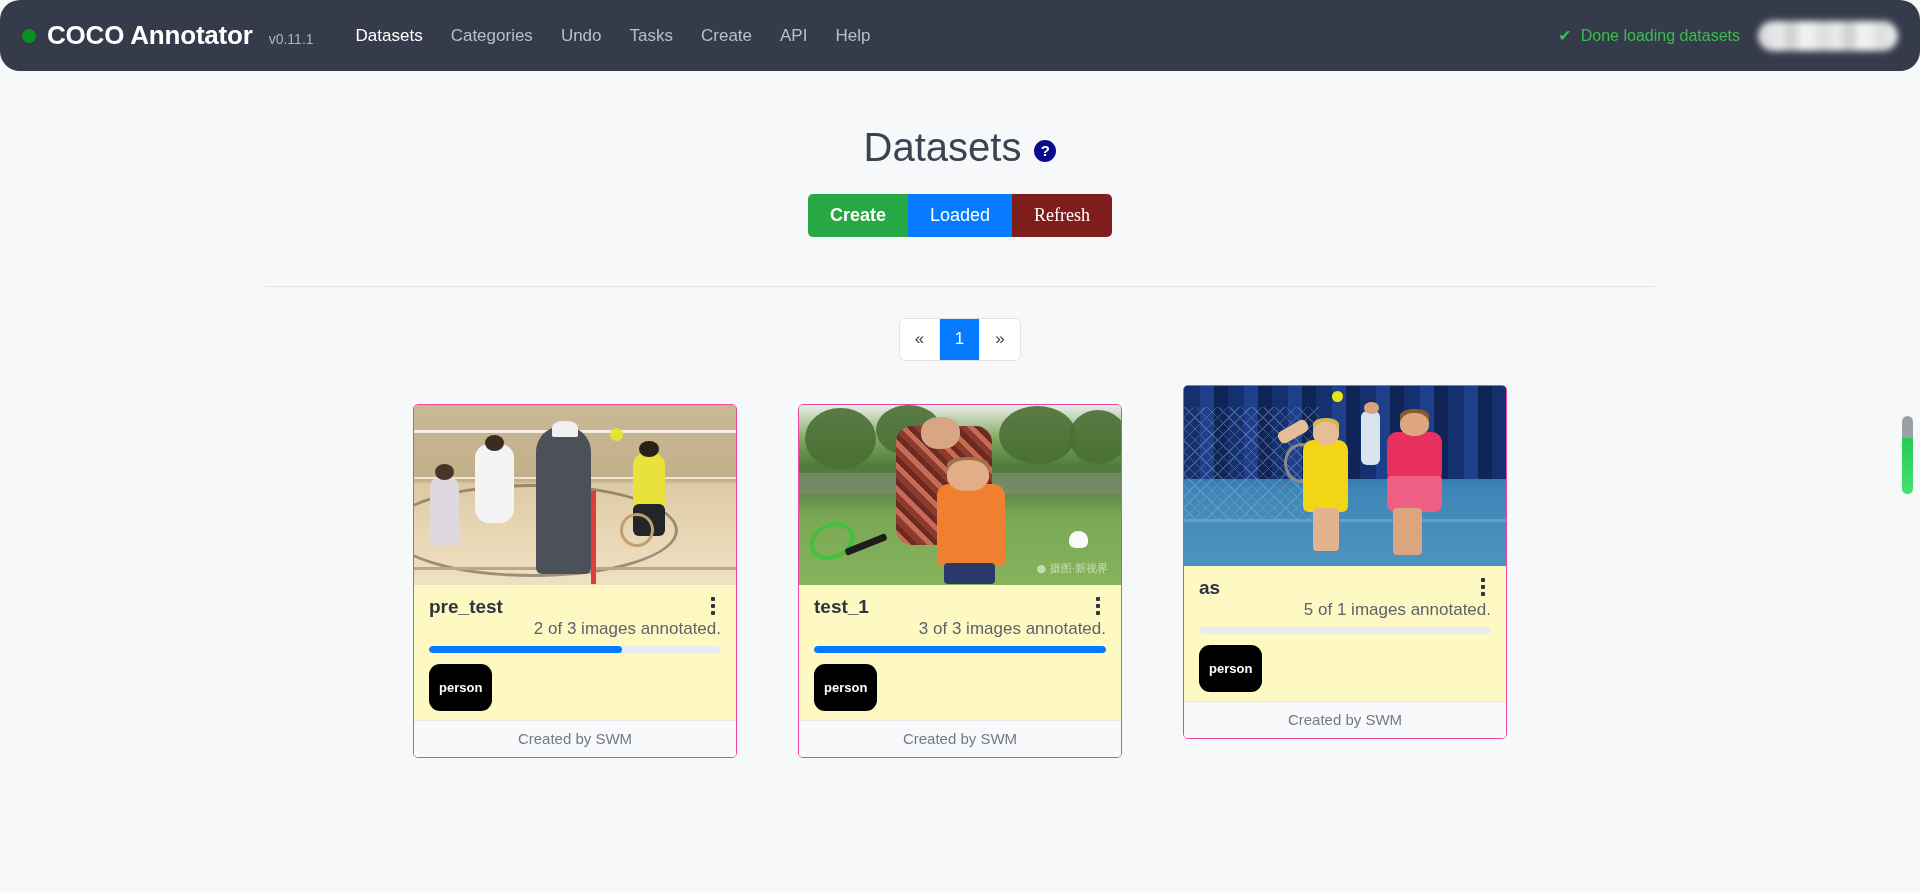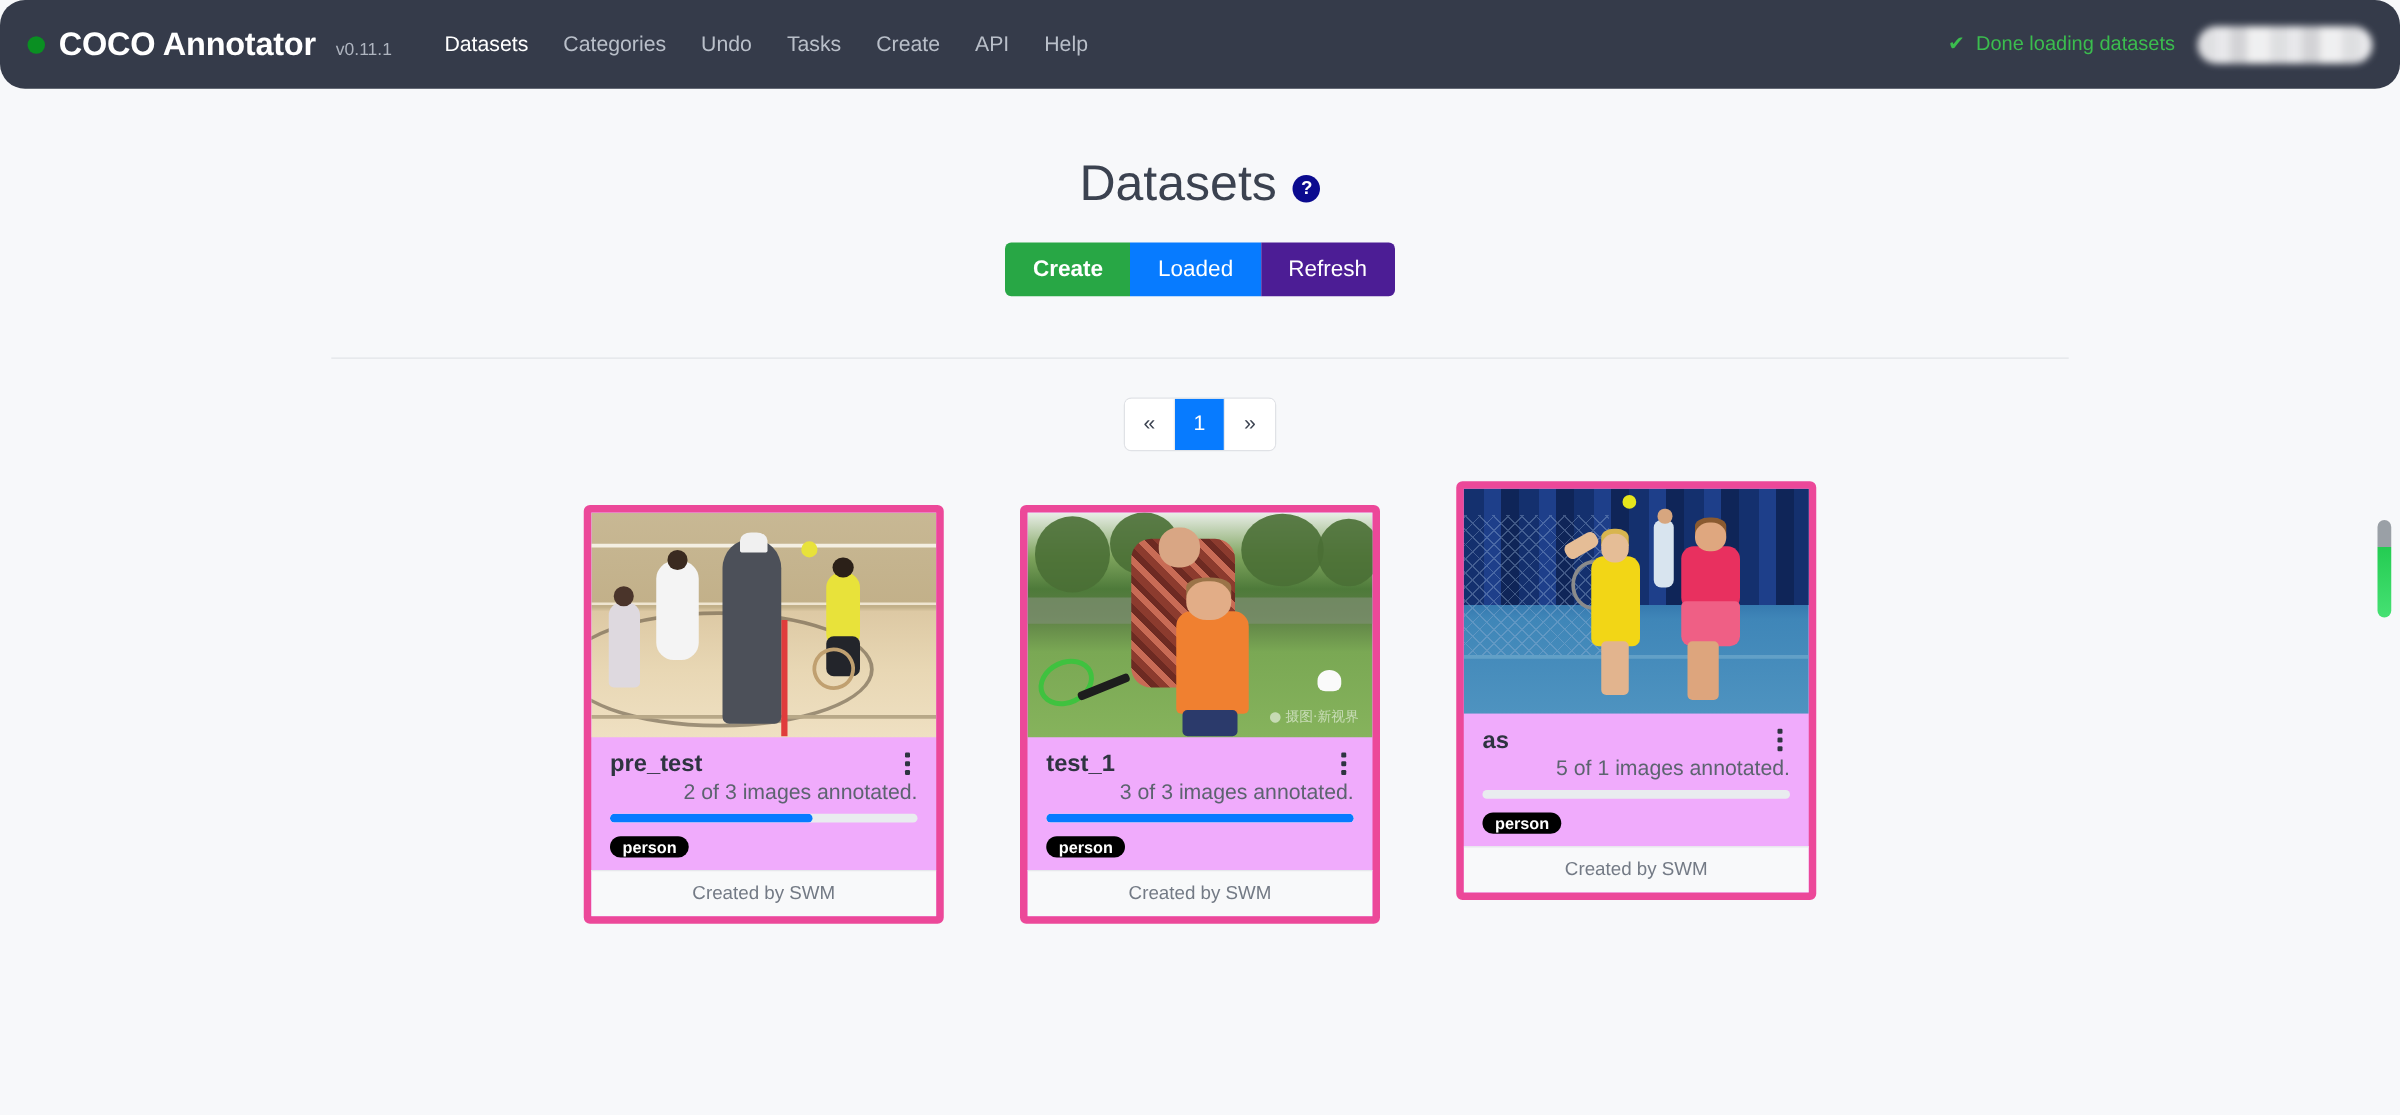--- a/index.html
+++ b/index.html
@@ -140,7 +140,7 @@
   }
   .btn-create { background: #28a745; border-radius: 5px 0 0 5px; font-weight: bold; }
   .btn-import { background: #077bff; }
-  .btn-refresh { background: #4c1d95; border-radius: 0 5px 5px 0; }
+  .btn-refresh { background: #7f1d1d; border-radius: 0 5px 5px 0; font-family: Liberation Serif, serif; }
 
   
   .divider {

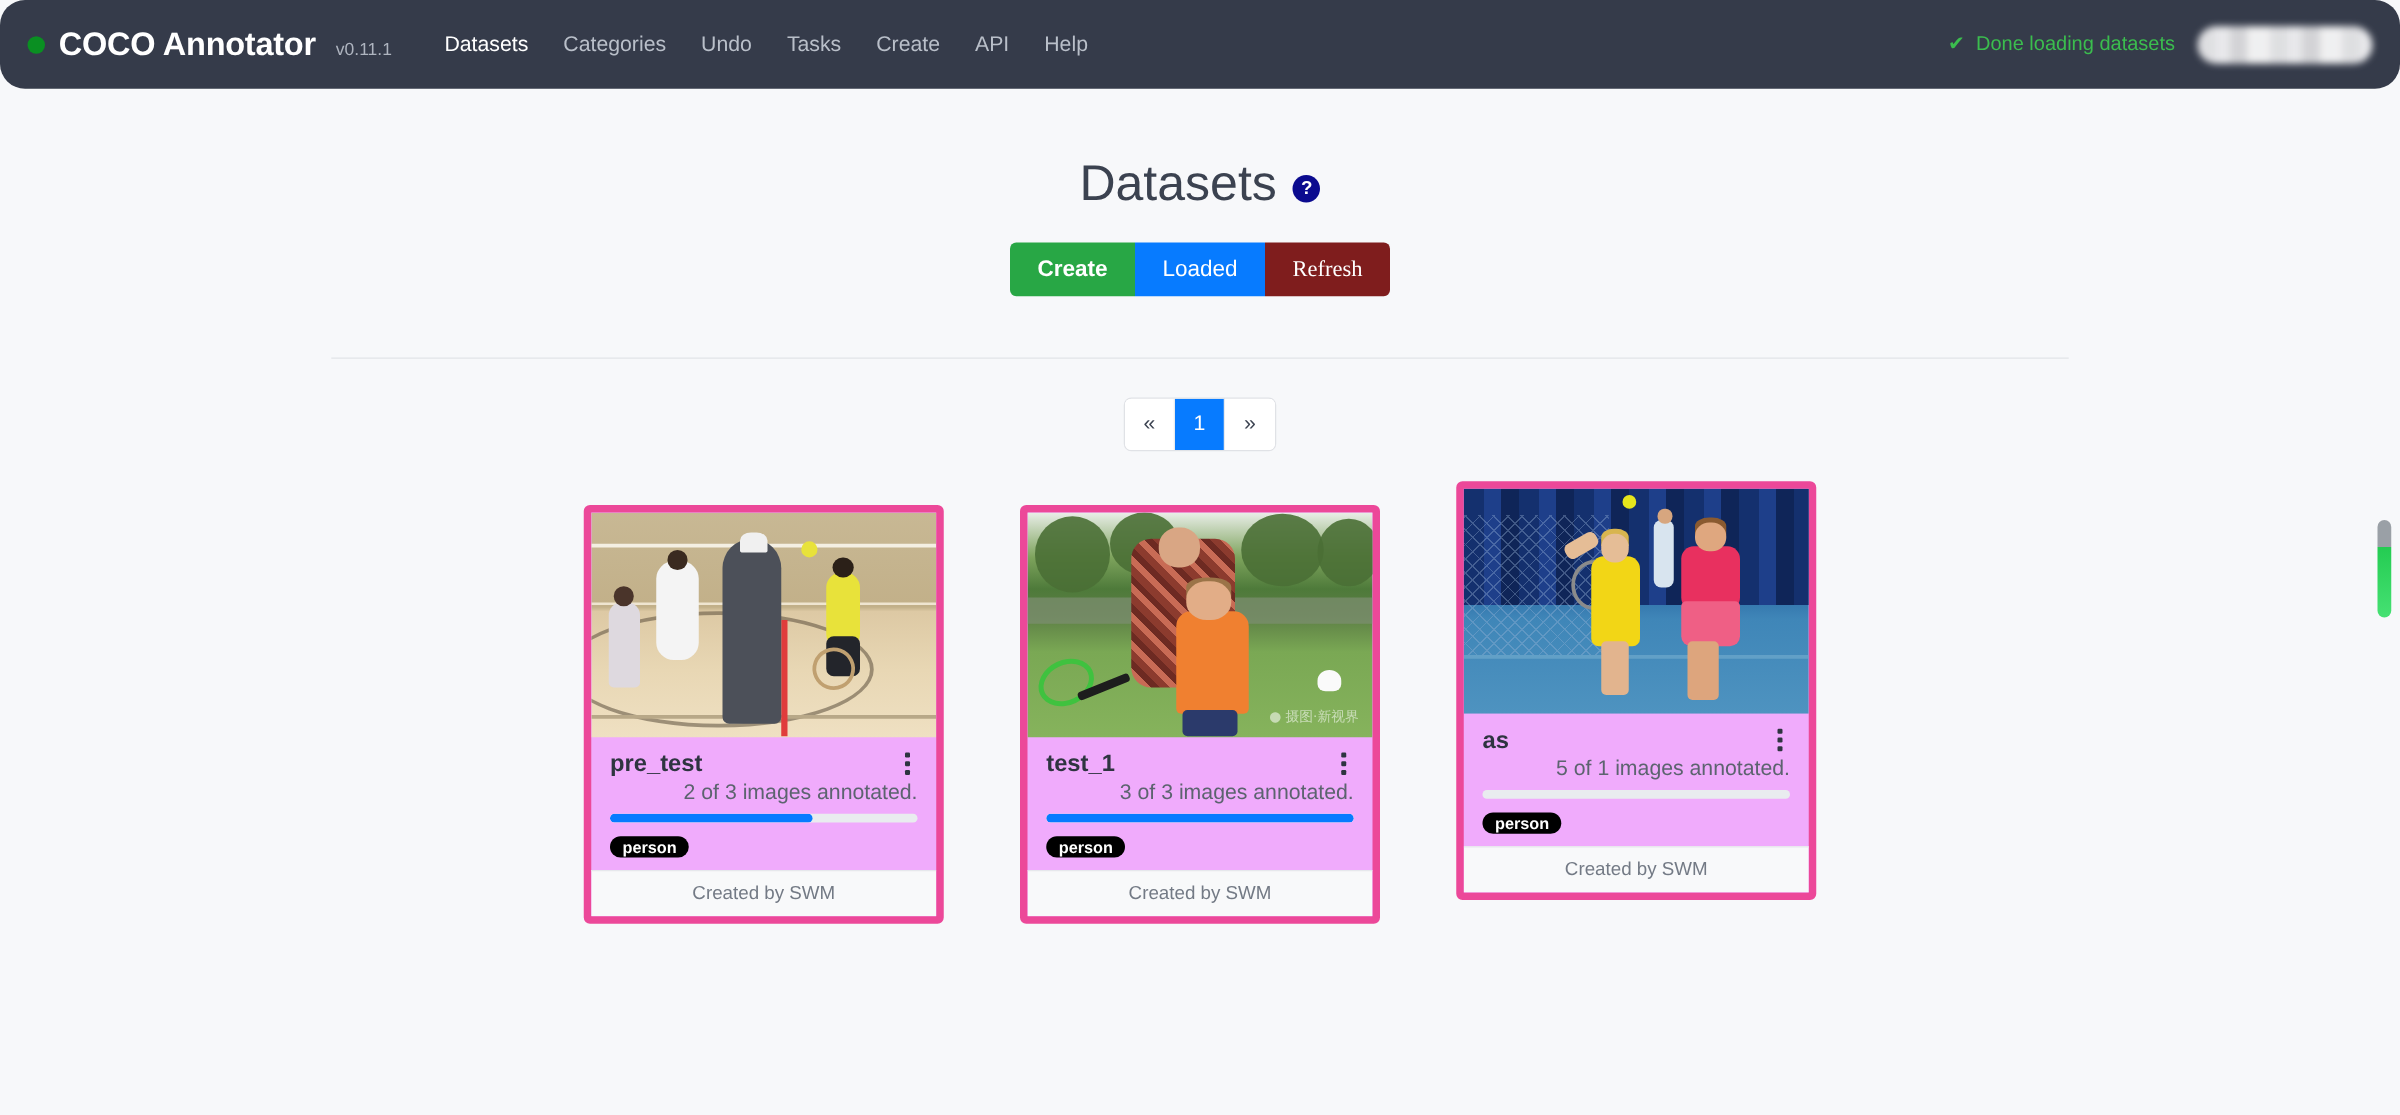--- a/index.html
+++ b/index.html
@@ -188,9 +188,9 @@
     align-items: flex-start;
   }
   .card {
-    width: 288px;
-    background: #f0abfc;
-    border: 6px solid #ec4899;
+    width: 324px;
+    background: #fef9c3;
+    border: 1px solid #ec4899;
     border-radius: 5px;
     overflow: hidden;
     display: flex;

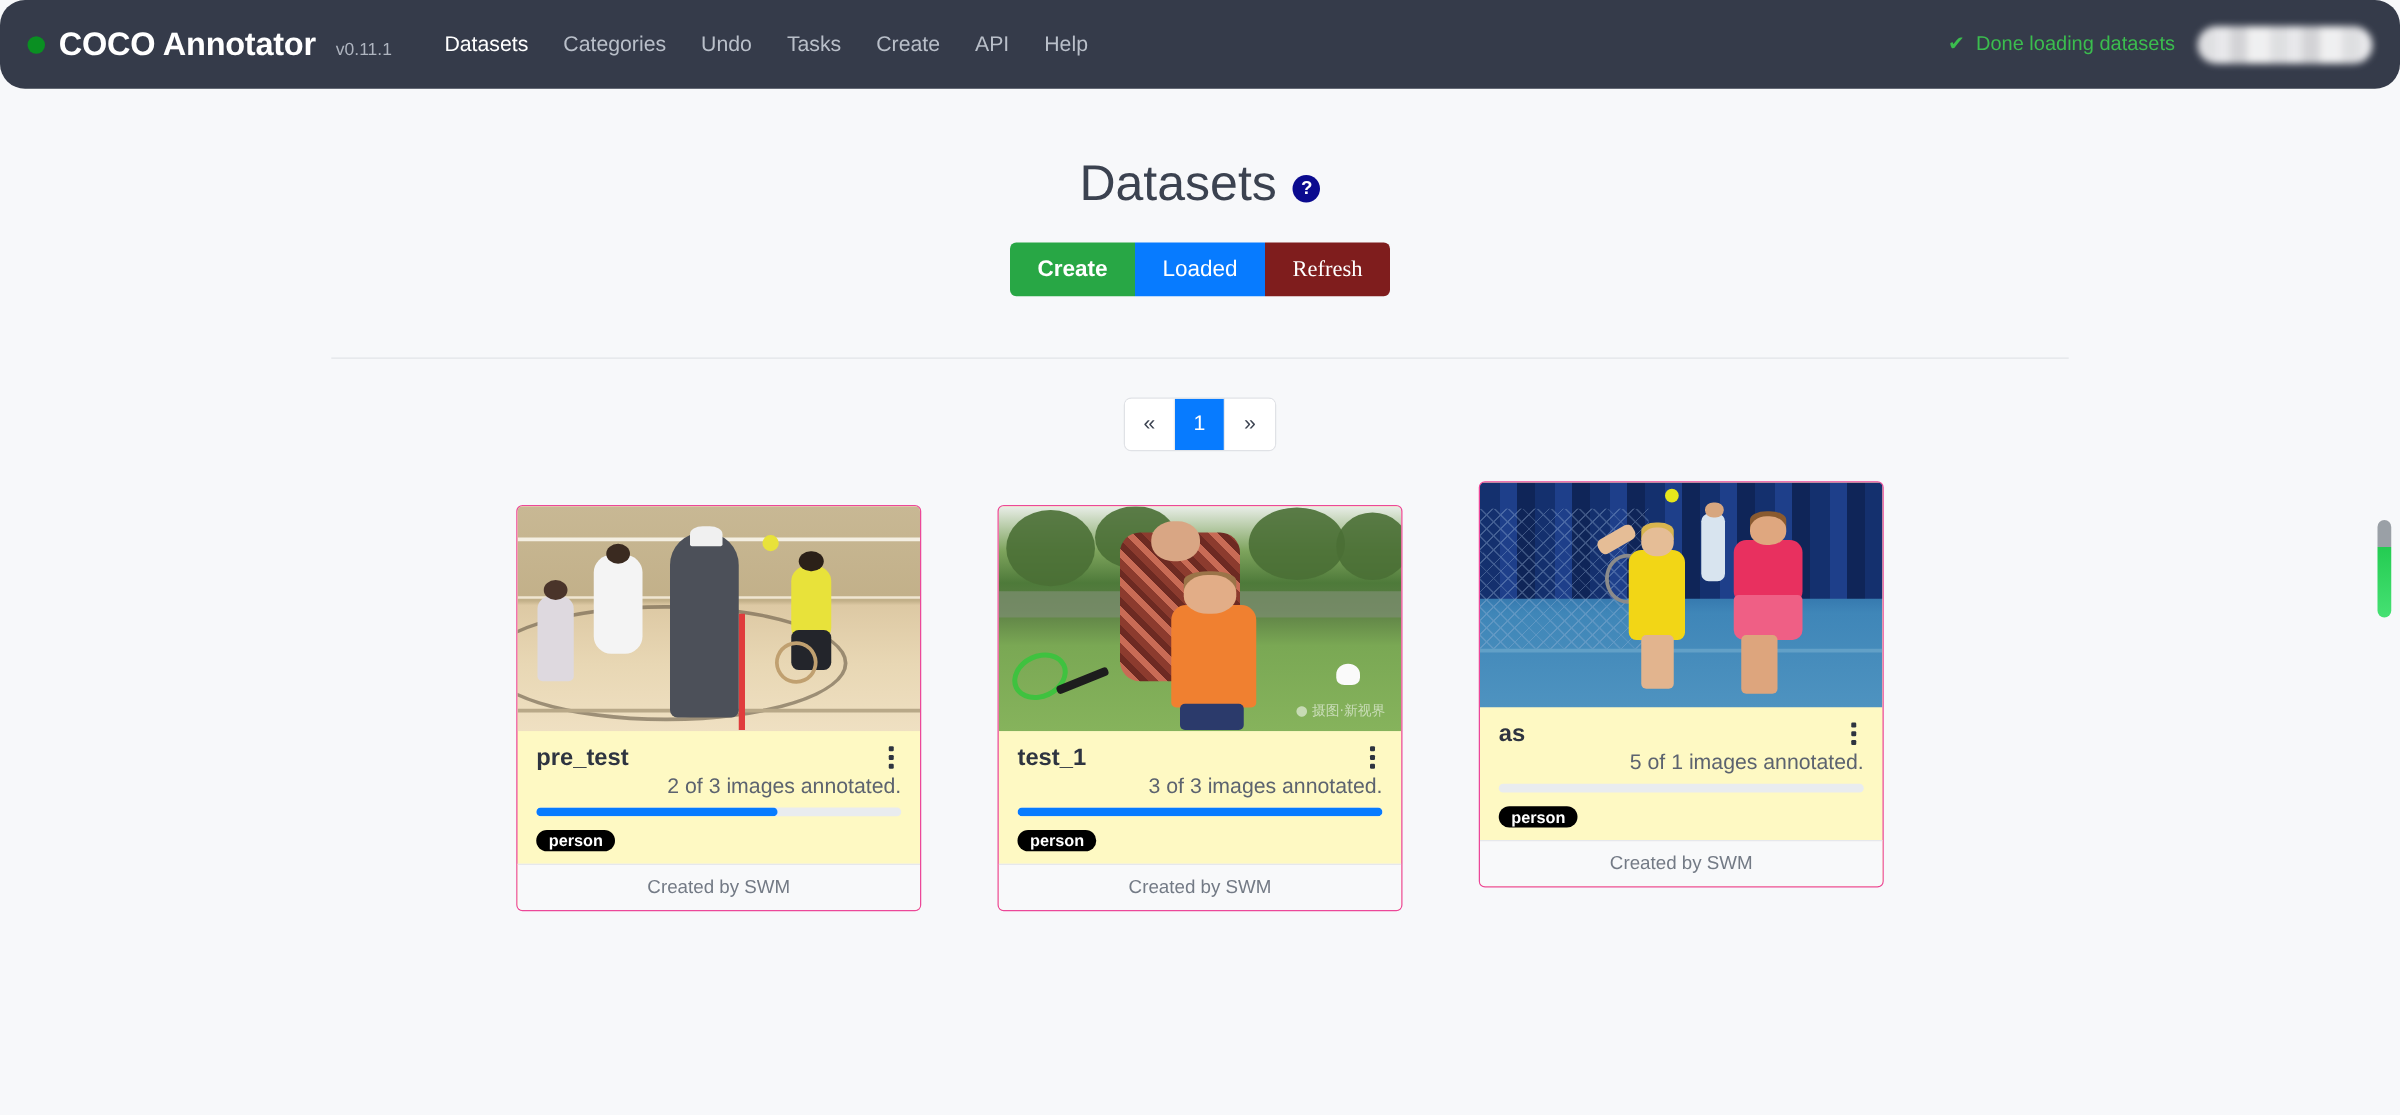--- a/index.html
+++ b/index.html
@@ -261,7 +261,7 @@
     color: #ffffff;
     font-size: 13px;
     font-weight: bold;
-    padding: 1px 10px;
+    padding: 16px 10px;
     border-radius: 11px;
   }
   .card-footer {

